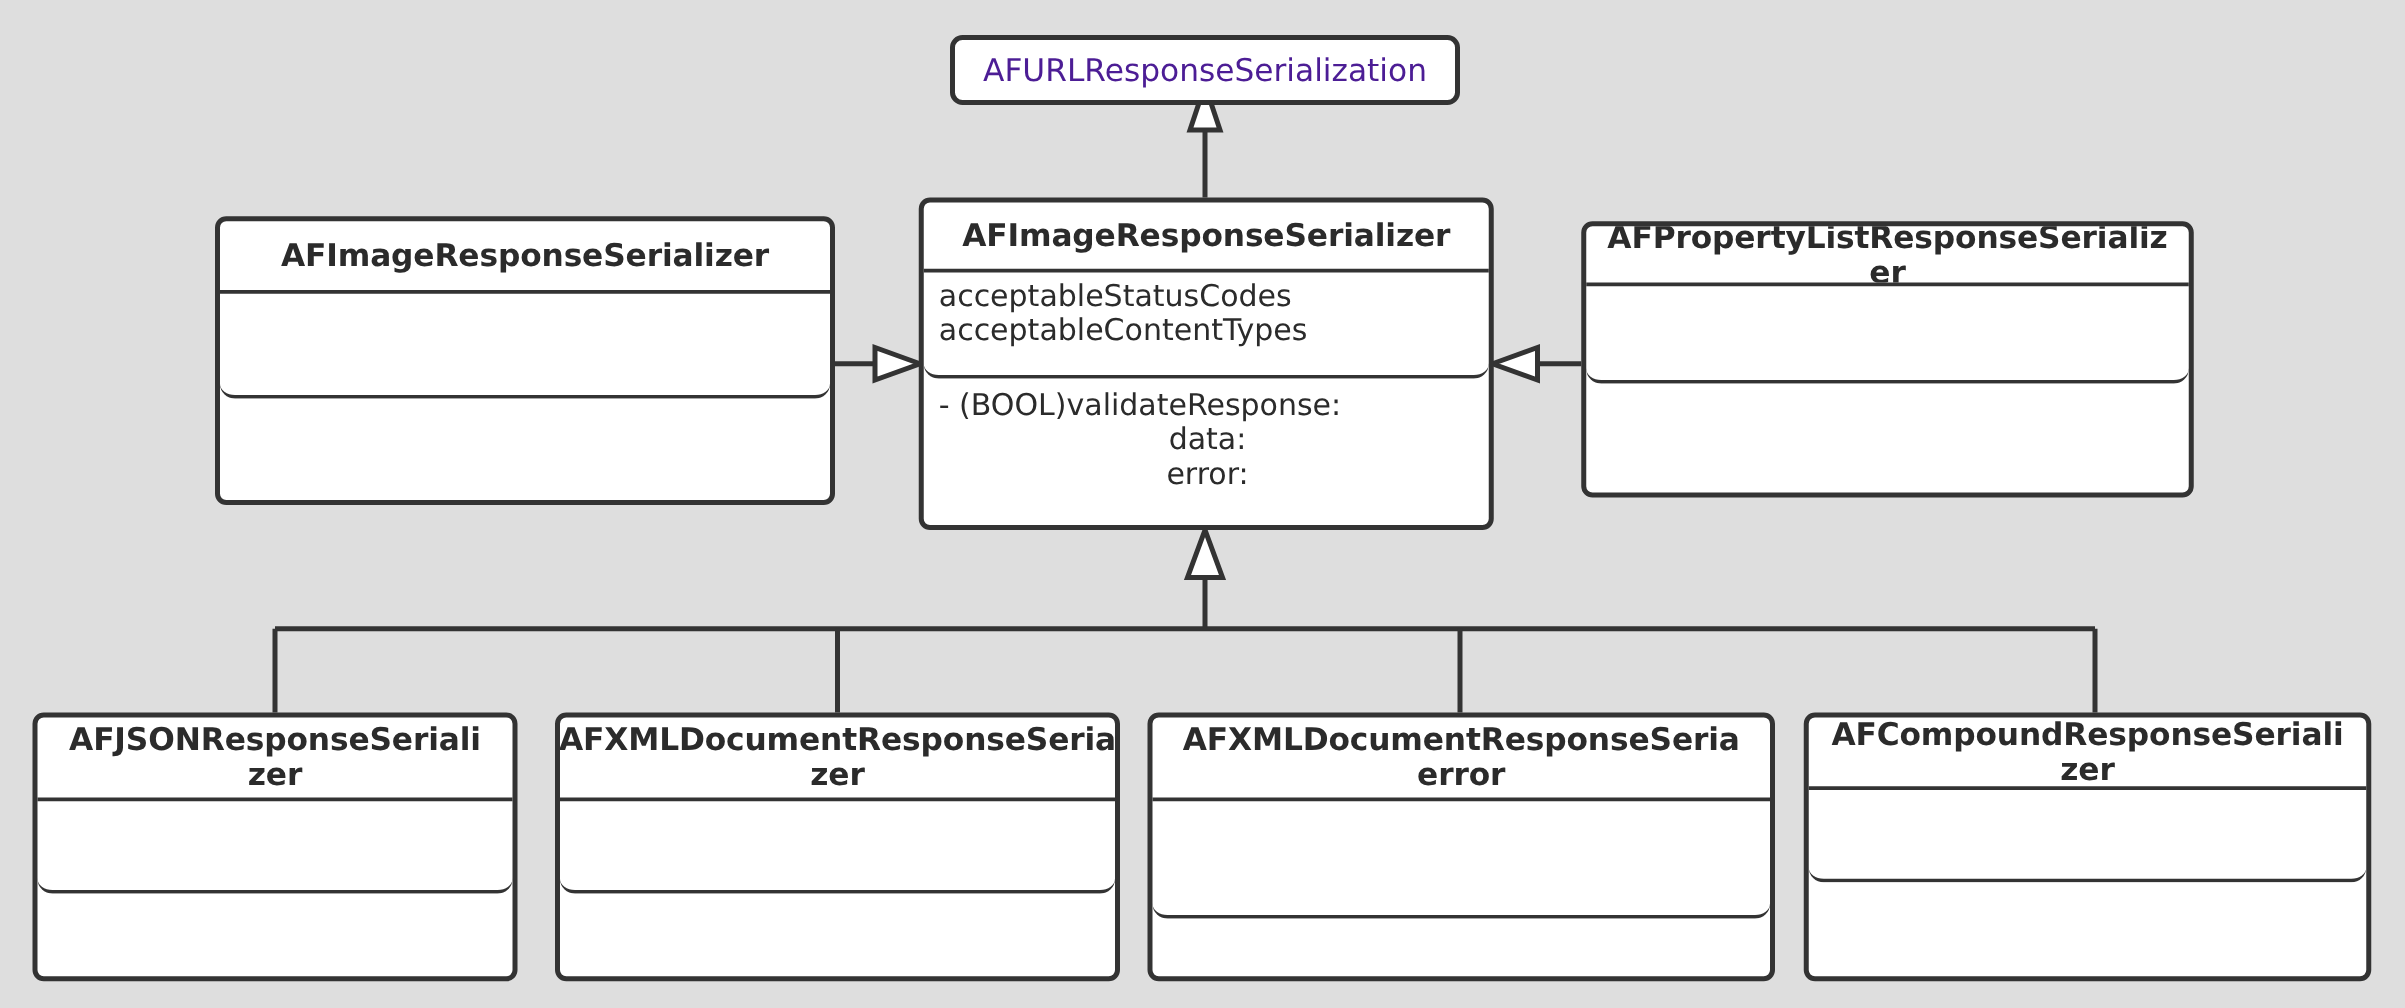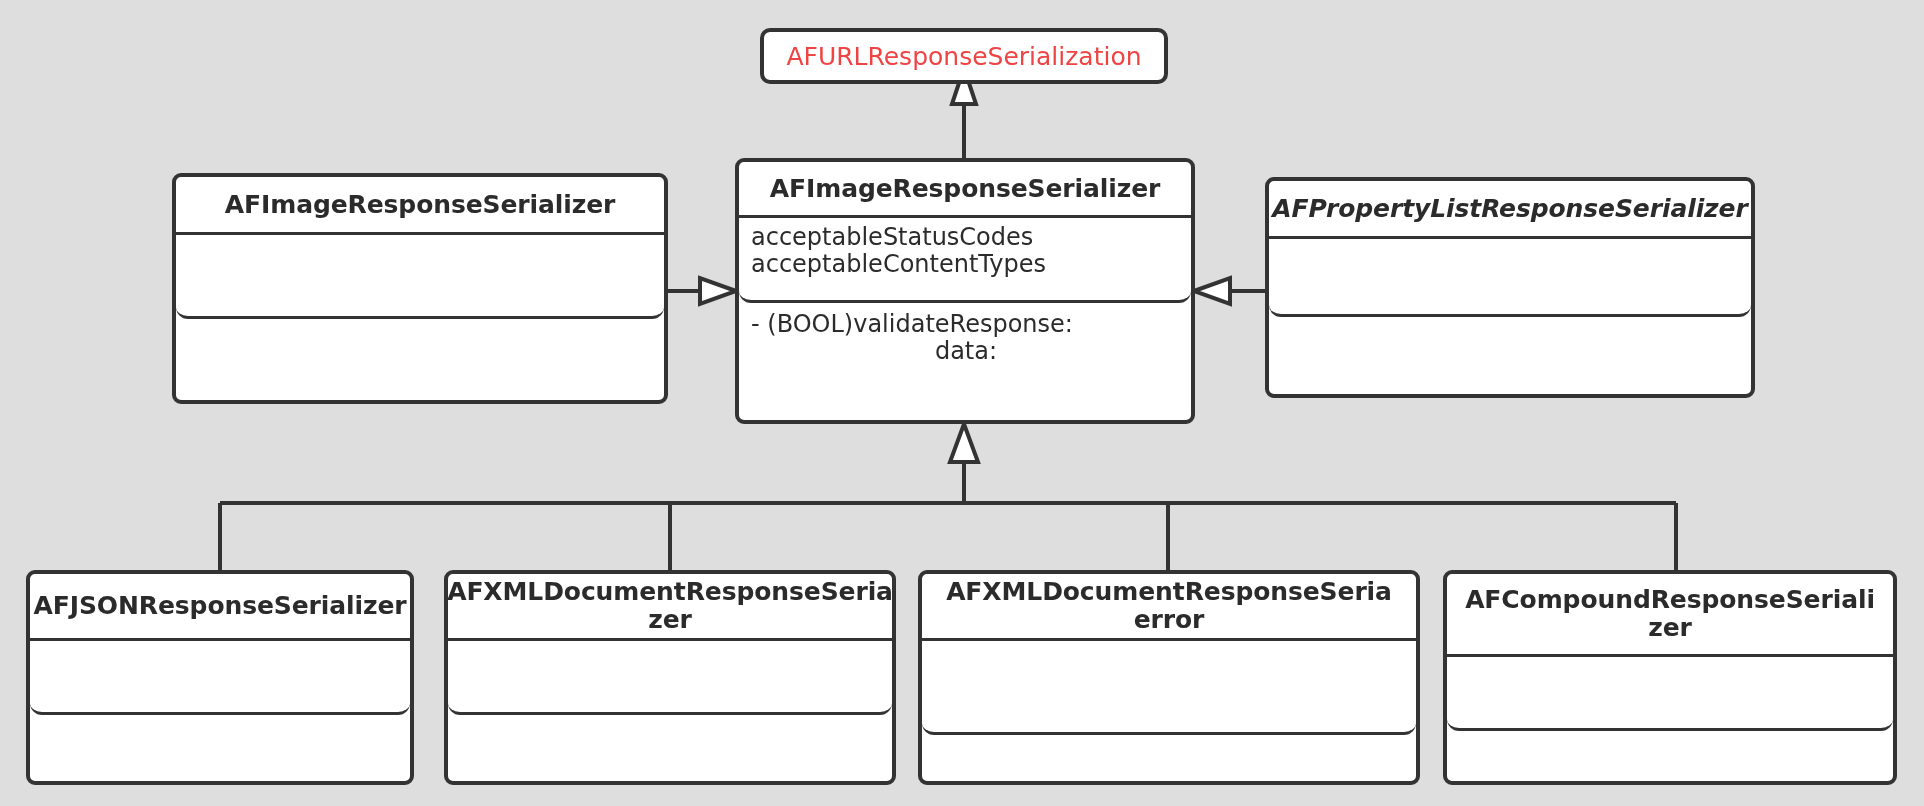--- a/index.html
+++ b/index.html
@@ -79,7 +79,7 @@
     align-items: center;
     justify-content: center;
     font-size: 25px;
-    color: #ef4444;
+    color: #4c1d95;
   }
 
   svg.arrowlayer {

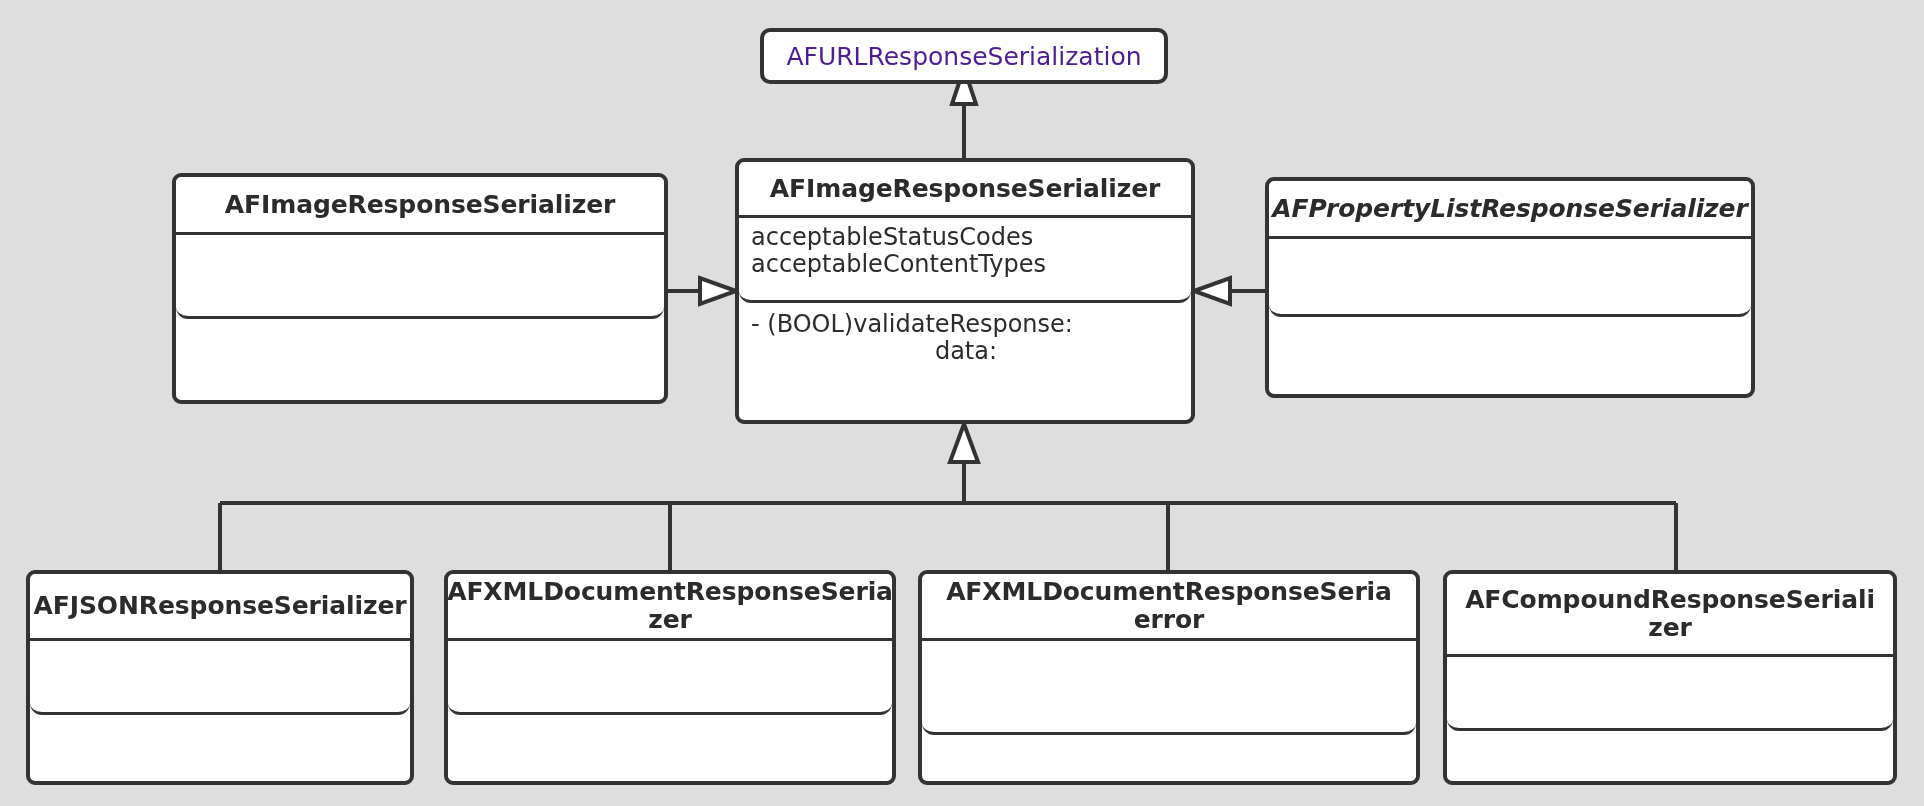--- a/index.html
+++ b/index.html
@@ -141,7 +141,7 @@
   </div>
 
   <div class="uml-box" style="left:1265px; top:177px; width:490px; height:221px;">
-    <div class="compartment title" style="height:58px; flex-direction:row;font-style:italic;">
+    <div class="compartment title" style="height:48px; flex-direction:column;">
       <span>AFPropertyListResponseSerializ</span>
       <span>er</span>
     </div>

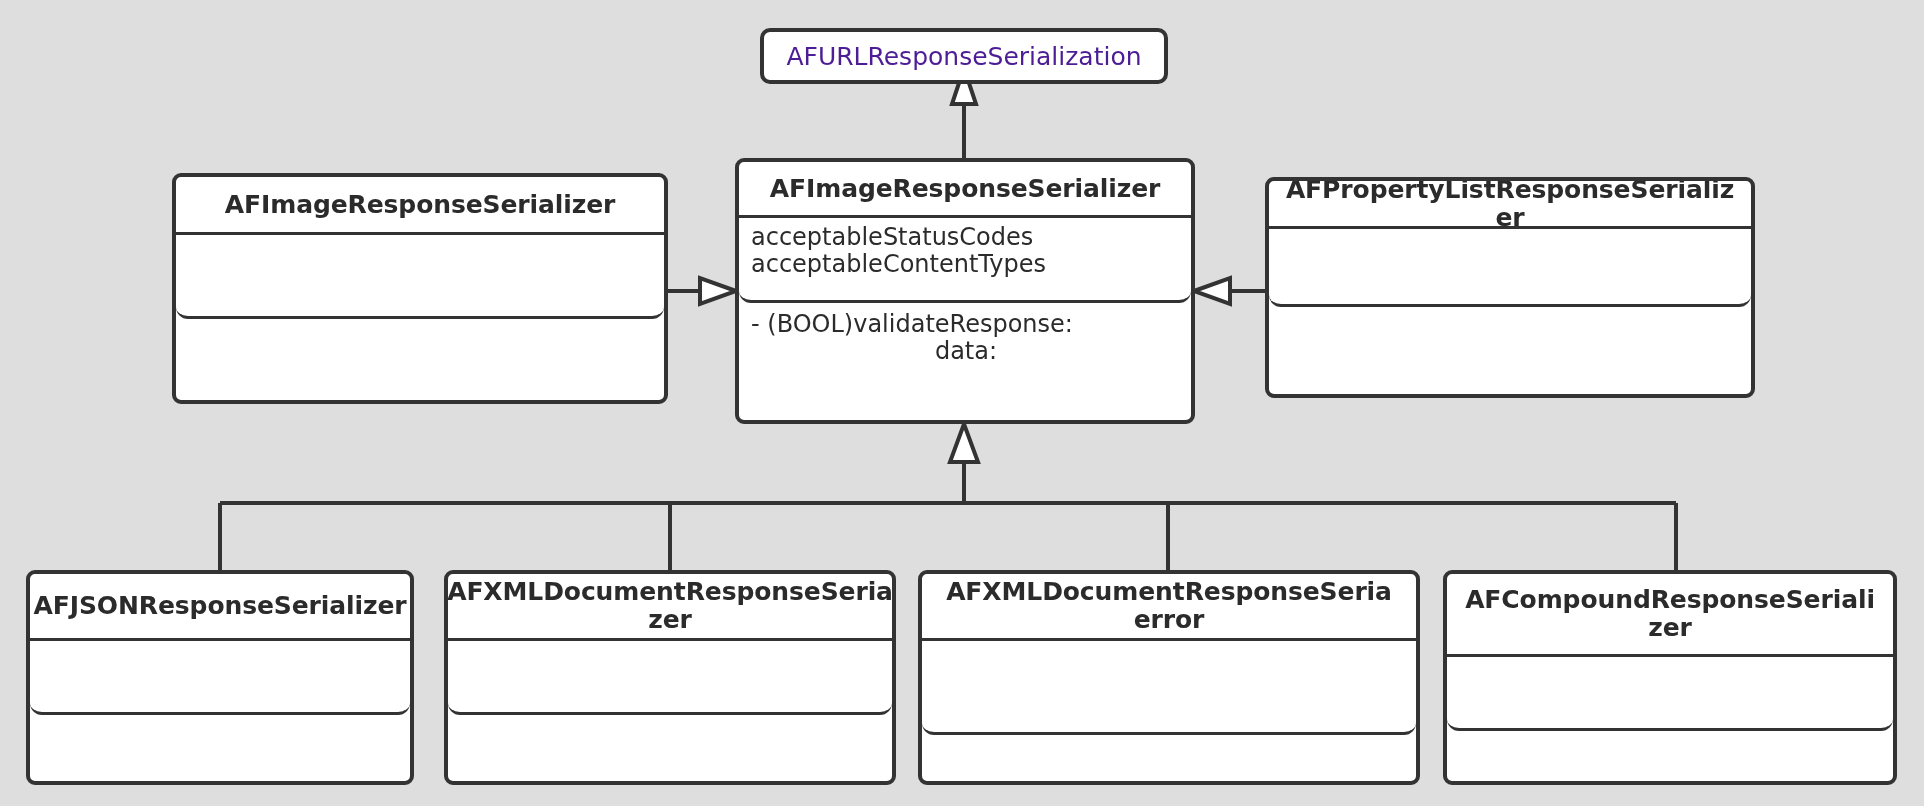--- a/index.html
+++ b/index.html
@@ -137,6 +137,7 @@
     <div class="compartment ops" style="flex:1;">
       <div class="op-line-1">- (BOOL)validateResponse:</div>
       <div class="op-line-2">data:</div>
+      <div class="op-line-3">error:</div>
     </div>
   </div>
 

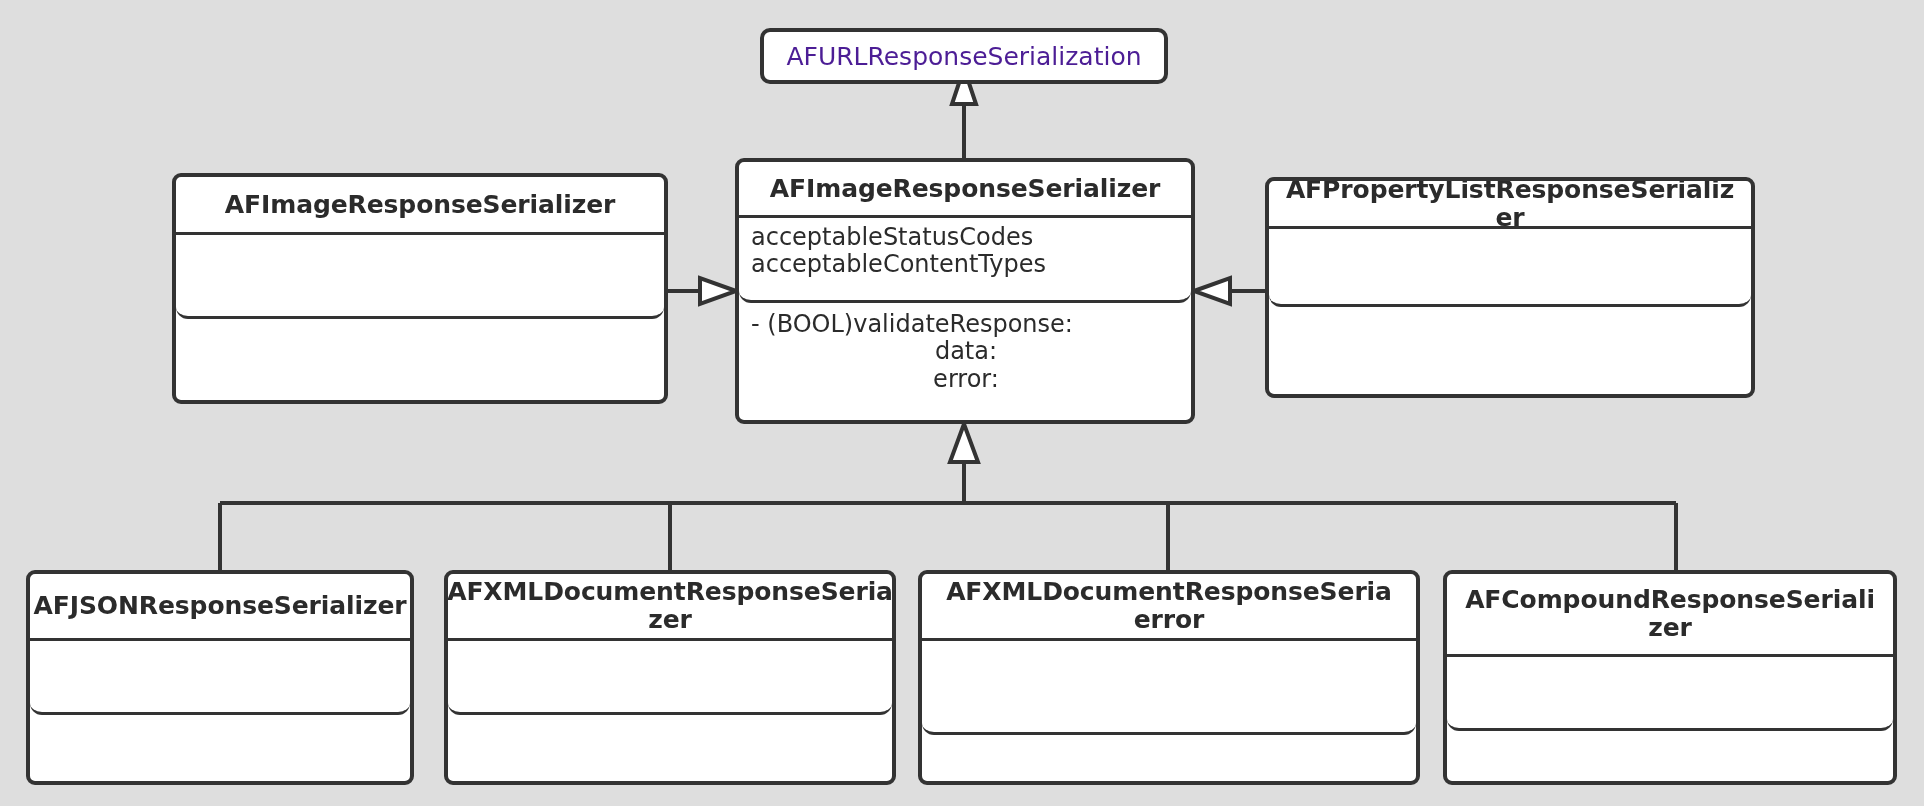--- a/index.html
+++ b/index.html
@@ -151,7 +151,7 @@
   </div>
 
   <div class="uml-box" style="left:26px; top:570px; width:388px; height:215px;">
-    <div class="compartment title" style="height:67px; flex-direction:row;">
+    <div class="compartment title" style="height:67px; flex-direction:column;">
       <span>AFJSONResponseSeriali</span>
       <span>zer</span>
     </div>

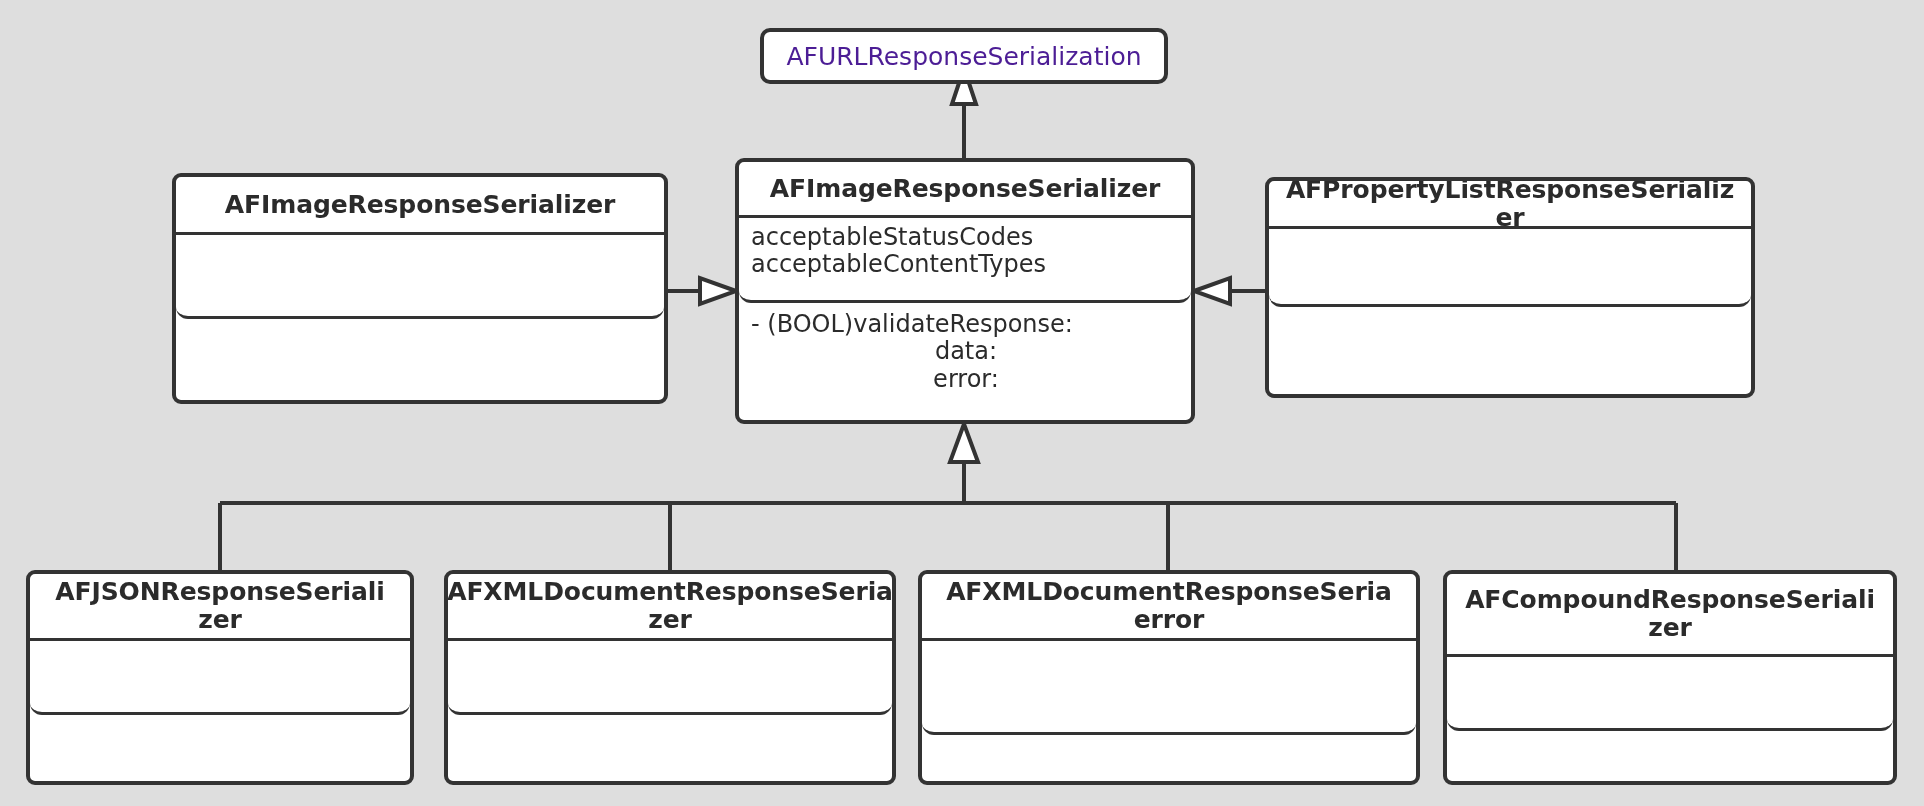--- a/index.html
+++ b/index.html
@@ -178,7 +178,7 @@
   </div>
 
   <div class="uml-box" style="left:1443px; top:570px; width:454px; height:215px;">
-    <div class="compartment title" style="height:83px; flex-direction:column;">
+    <div class="compartment title" style="height:58px; flex-direction:column;">
       <span>AFCompoundResponseSeriali</span>
       <span>zer</span>
     </div>

